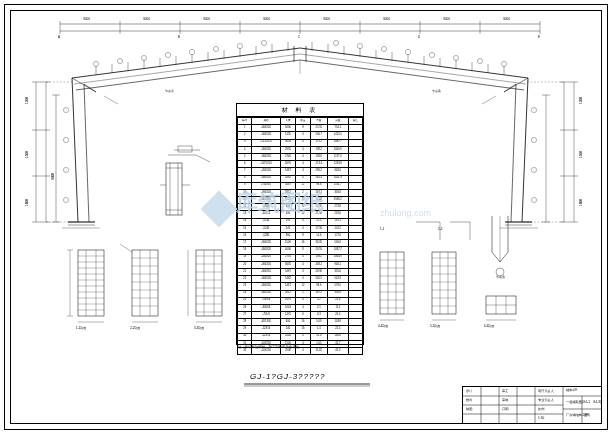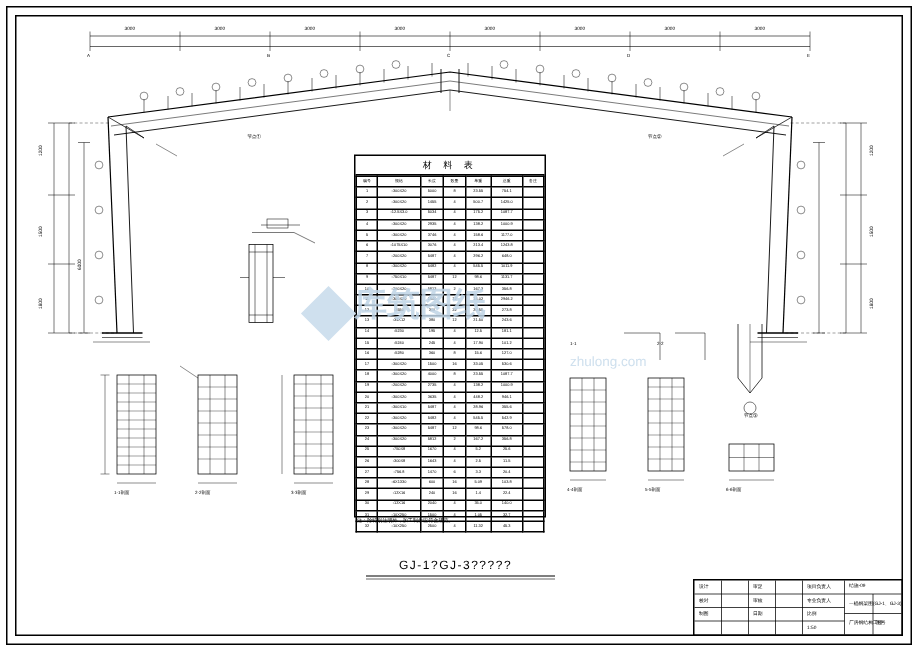--- a/index.html
+++ b/index.html
@@ -625,7 +625,7 @@
 
   <div class="wmlogo" style="left:206px;top:196px;"></div>
   <div class="wm" style="left:236px;top:188px;">库筑图纸</div>
-  <div class="wm2" style="left:380px;top:208px;margin-top:28px;">zhulong.com</div>
+  <div class="wm2" style="left:380px;top:208px;">zhulong.com</div>
 
   <div class="title-main" style="left:266px;top:372px;">GJ-1?GJ-3?????</div>
   <svg width="610" height="432" class="cad">

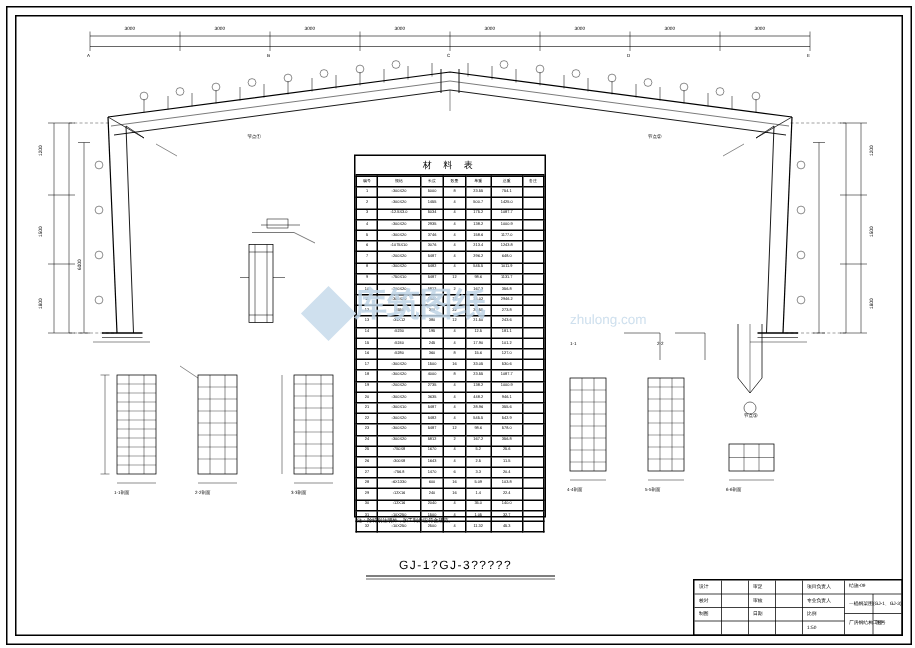--- a/index.html
+++ b/index.html
@@ -627,7 +627,7 @@
   <div class="wm" style="left:236px;top:188px;">库筑图纸</div>
   <div class="wm2" style="left:380px;top:208px;">zhulong.com</div>
 
-  <div class="title-main" style="left:266px;top:372px;">GJ-1?GJ-3?????</div>
+  <div class="title-main" style="left:250px;top:372px;font-style:italic;">GJ-1?GJ-3?????</div>
   <svg width="610" height="432" class="cad">
     <line x1="244" y1="384" x2="370" y2="384" stroke="#000" stroke-width="0.8"></line>
     <line x1="244" y1="386" x2="370" y2="386" stroke="#000" stroke-width="0.4"></line>

